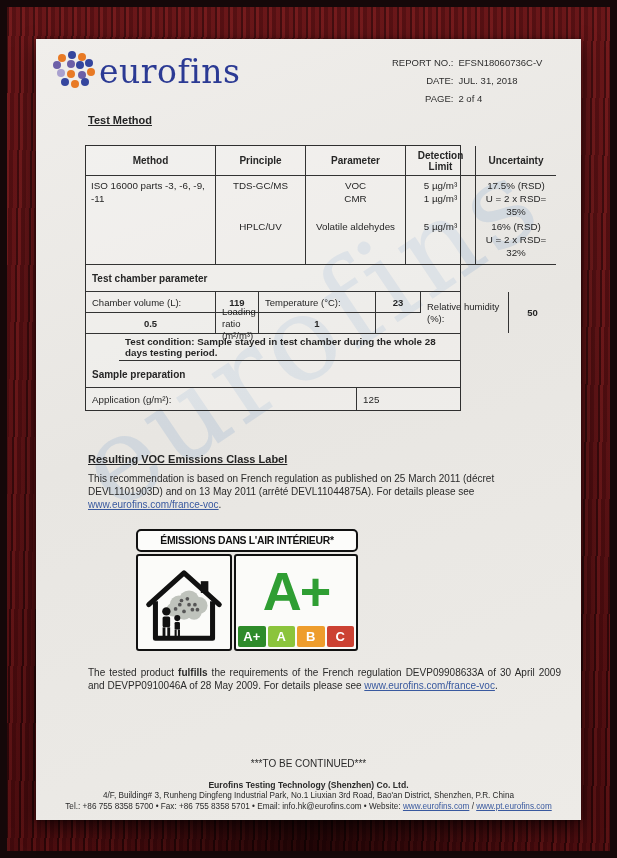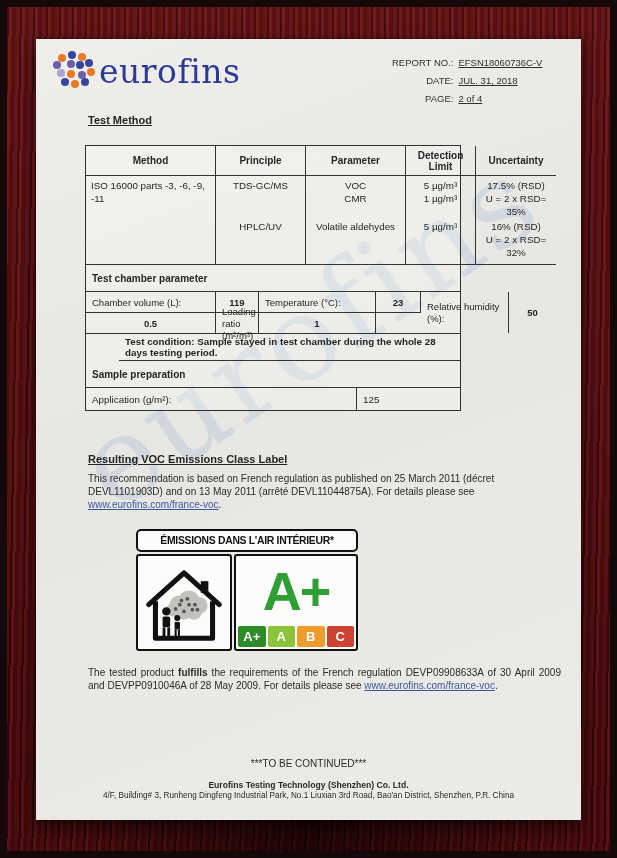--- a/index.html
+++ b/index.html
@@ -50,7 +50,7 @@
     font-size:9.5px;color:#2e2e2e;
   }
   .hdr-meta .lbl{text-align:right;}
-  .hdr-meta .val{text-align:left;text-decoration:underline;}
+  .hdr-meta .val{text-align:left;}
   
   .sec-heading{
     position:absolute;font-size:11px;font-weight:bold;text-decoration:underline;color:#242424;

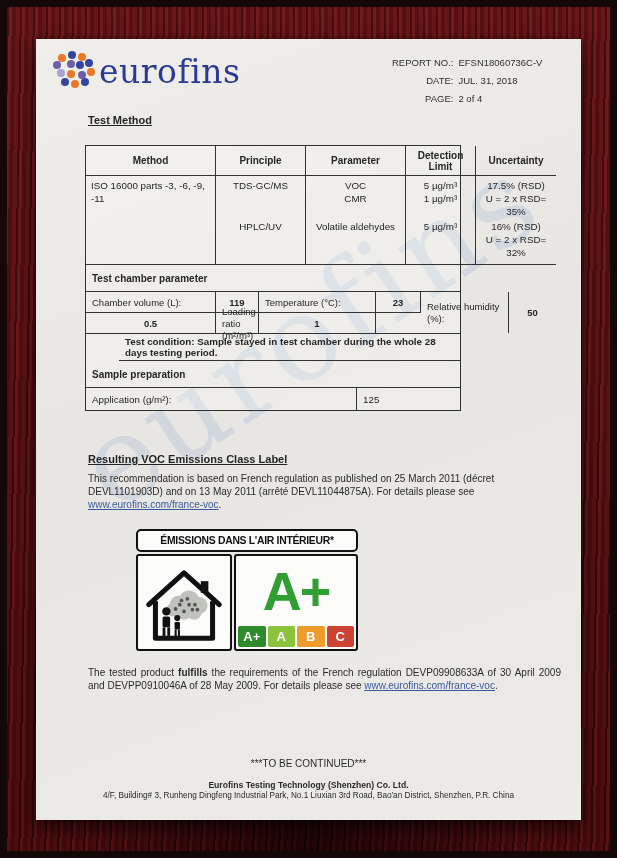--- a/index.html
+++ b/index.html
@@ -291,6 +291,7 @@
   <div class="footer">
     <div class="company">Eurofins Testing Technology (Shenzhen) Co. Ltd.</div>
     <div class="addr">4/F, Building# 3, Runheng Dingfeng Industrial Park, No.1 Liuxian 3rd Road, Bao'an District, Shenzhen, P.R. China</div>
+    <div class="tel"><span>Tel.: +86 755 8358 5700 • Fax: +86 755 8358 5701 • Email: info.hk@eurofins.com • Website: </span><a class="doc-link">www.eurofins.com</a><span> / </span><a class="doc-link">www.pt.eurofins.com</a></div>
   </div>
 
 </div>

